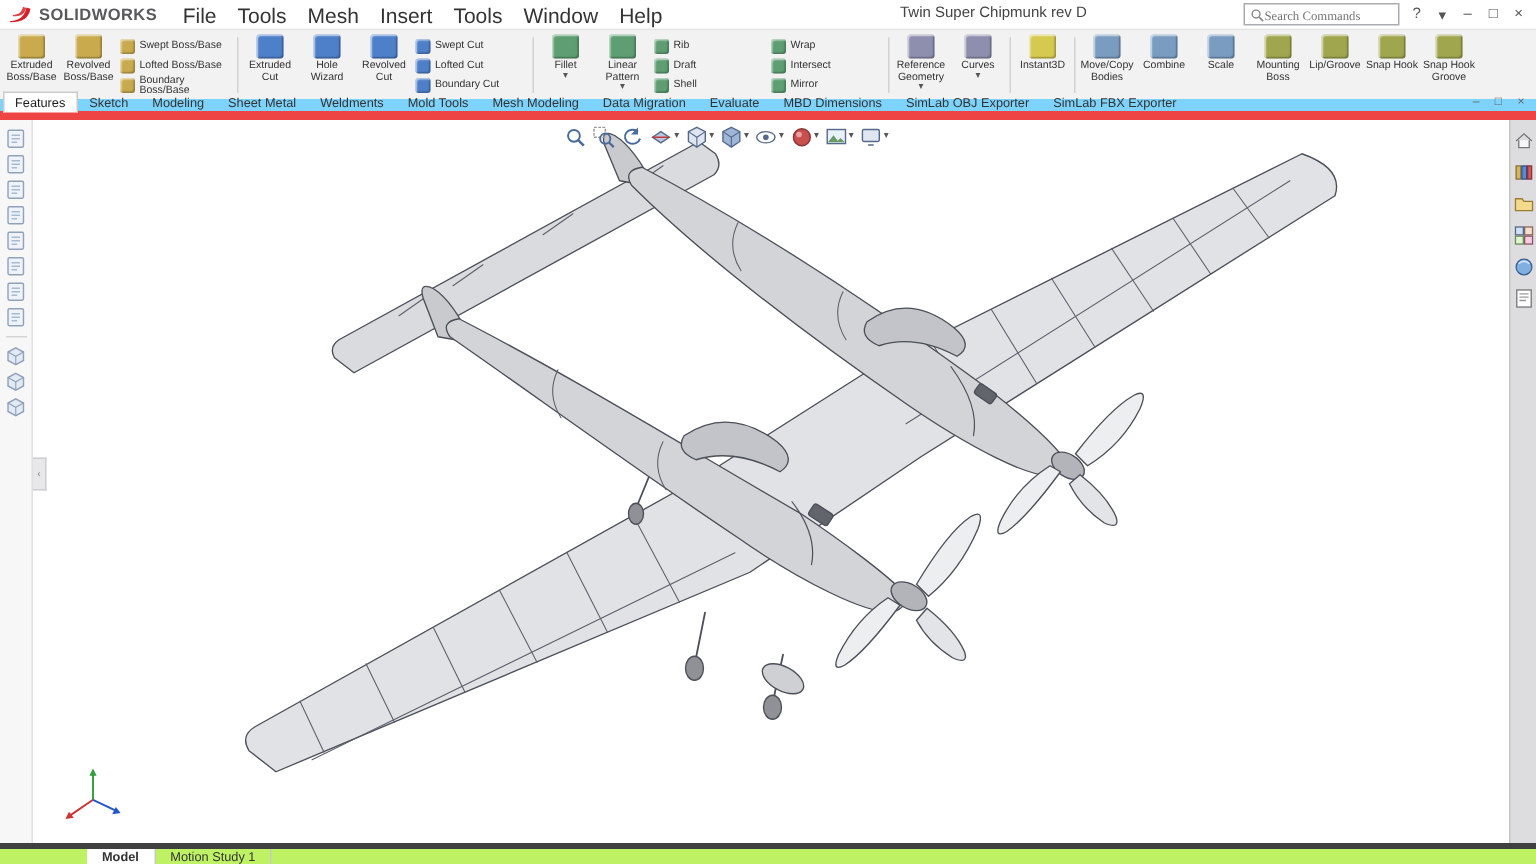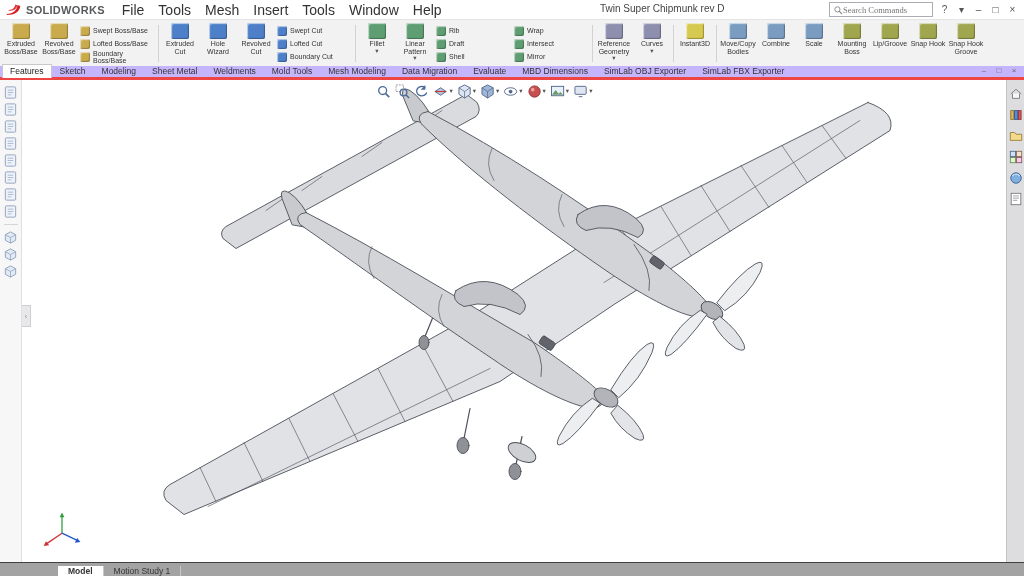--- a/index.html
+++ b/index.html
@@ -33,7 +33,7 @@
   .ricon-s{width:10px;height:10px;border-radius:2px;box-shadow:inset 1px 1px 1px rgba(255,255,255,.6),inset -1px -1px 1px rgba(0,0,0,.25);flex:0 0 auto}
 
   
-  .tabrow{height:14px;flex:0 0 auto;background:#c4b5fd;border-bottom:3px solid #ef4444;display:flex;align-items:flex-end}
+  .tabrow{height:14px;flex:0 0 auto;background:#7dd3fc;border-bottom:6px solid #ef4444;display:flex;align-items:flex-end}
   .tabs{display:flex;align-items:flex-end;padding-left:2px}
   .ctab{font-size:8.5px;color:#333;padding:1px 7px 1px 7px;border:1px solid transparent;border-bottom:none;white-space:nowrap;cursor:default}
   .ctab.active{background:#fff;border-color:#c9c9cb;color:#1a1a1a;margin-bottom:-1px;padding-bottom:2px}

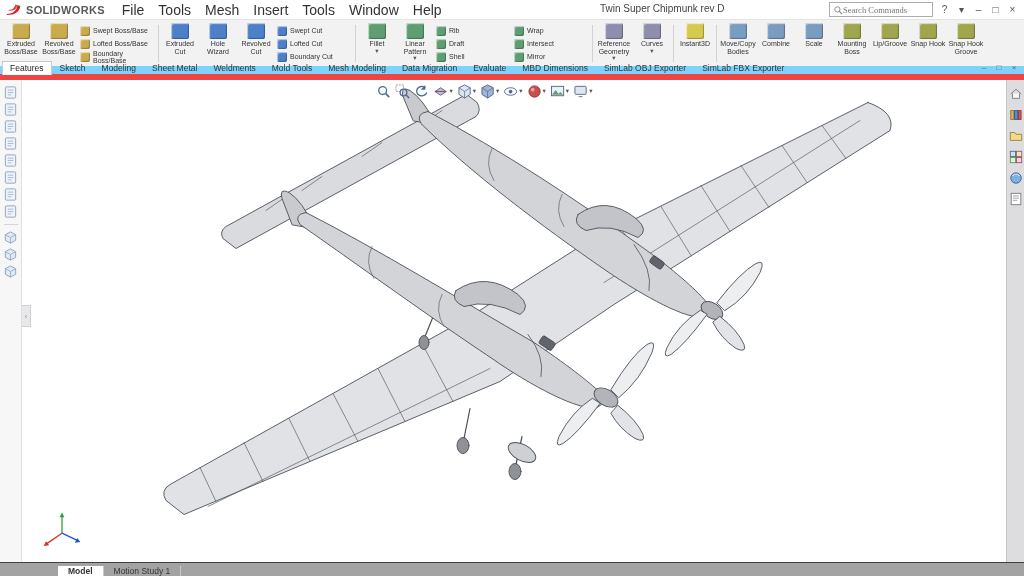--- a/index.html
+++ b/index.html
@@ -58,7 +58,7 @@
   .tp-icon svg{width:14px;height:14px}
 
   
-  .model-tabs{height:14px;flex:0 0 auto;background:#a3a3a3;border-top:1px solid #404040;display:flex;align-items:flex-end;font-size:8.5px}
+  .model-tabs{height:14px;flex:0 0 auto;background:#bef264;border-top:4px solid #404040;display:flex;align-items:flex-end;font-size:8.5px}
   .scroll-handle{width:58px;flex:0 0 auto;background:repeating-linear-gradient(90deg,#cfcfd1 0 2px,#e9e9eb 2px 4px);border-right:1px solid #bdbdbf;cursor:default}
   .mtab{padding:0 10px;display:flex;align-items:center;color:#333;border-right:1px solid #c9c9cb;cursor:default;white-space:nowrap}
   .mtab.active{background:#fff;font-weight:bold}

